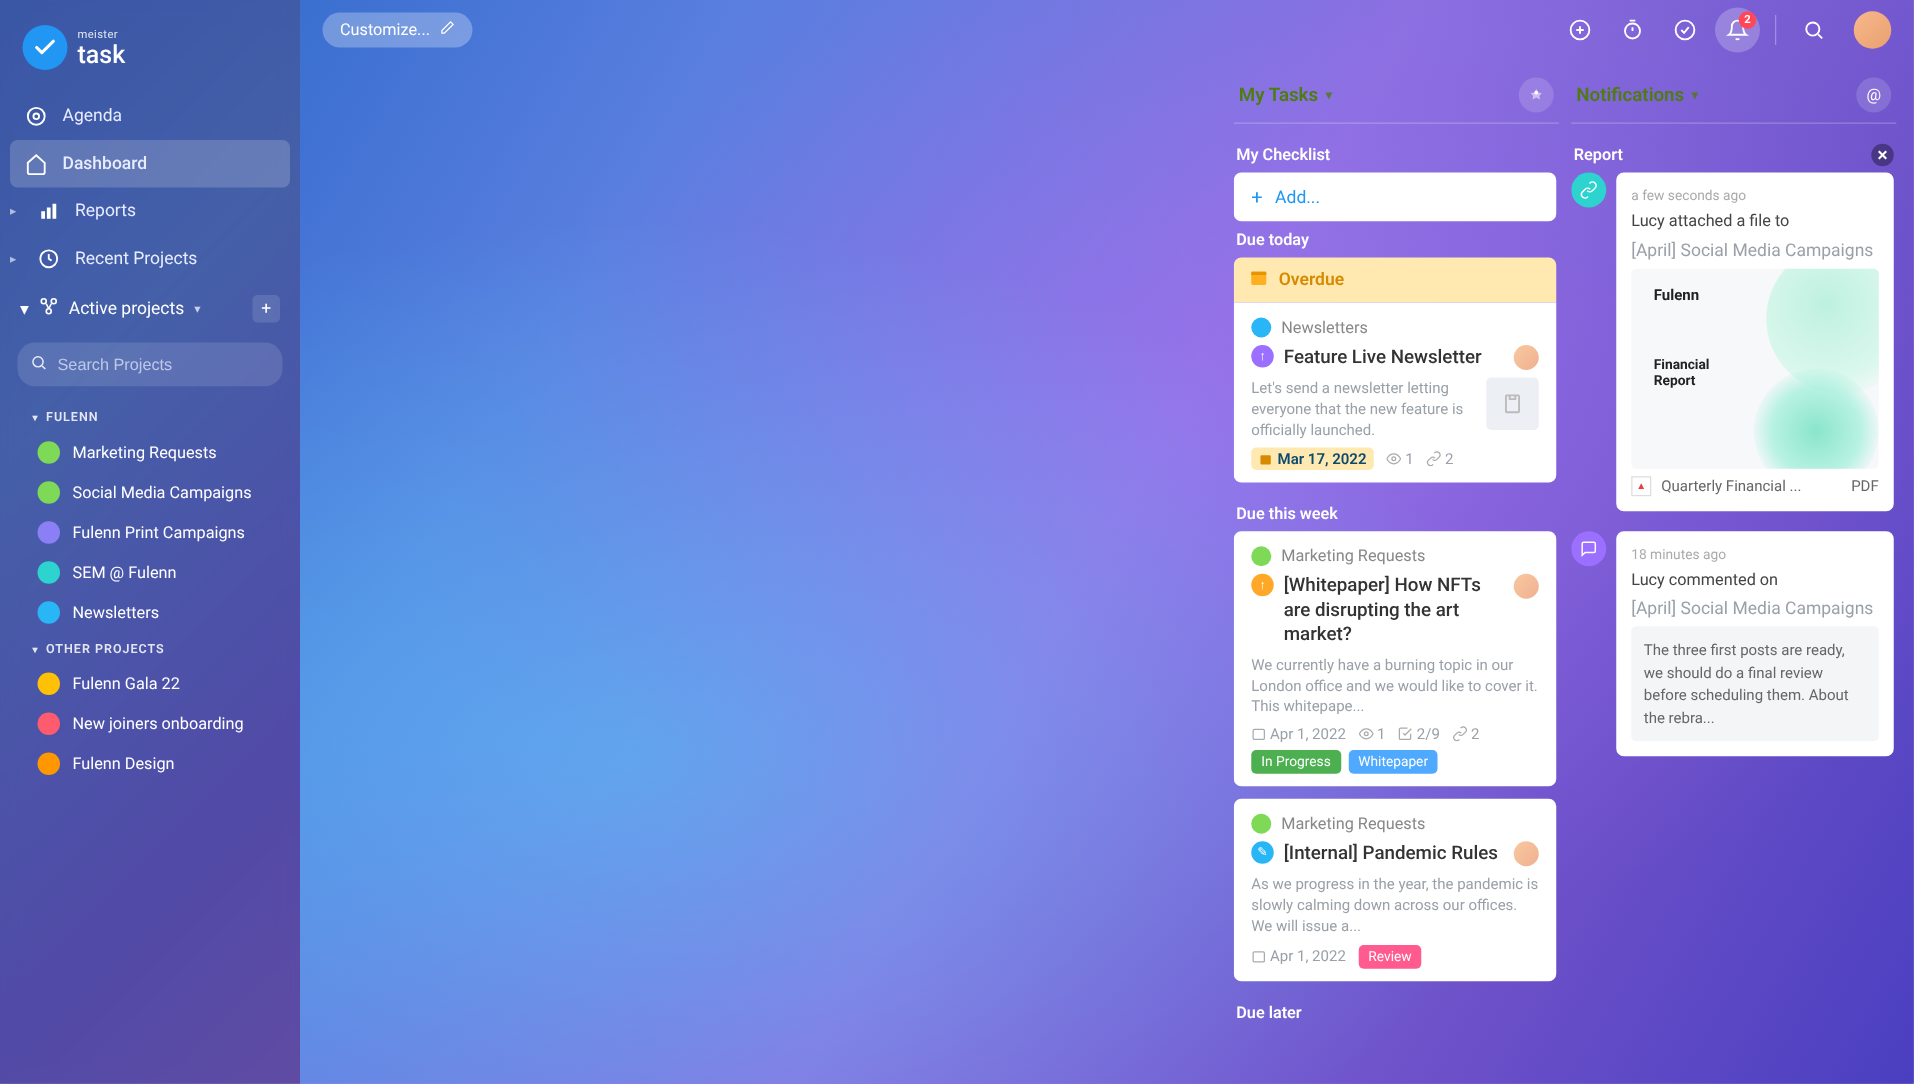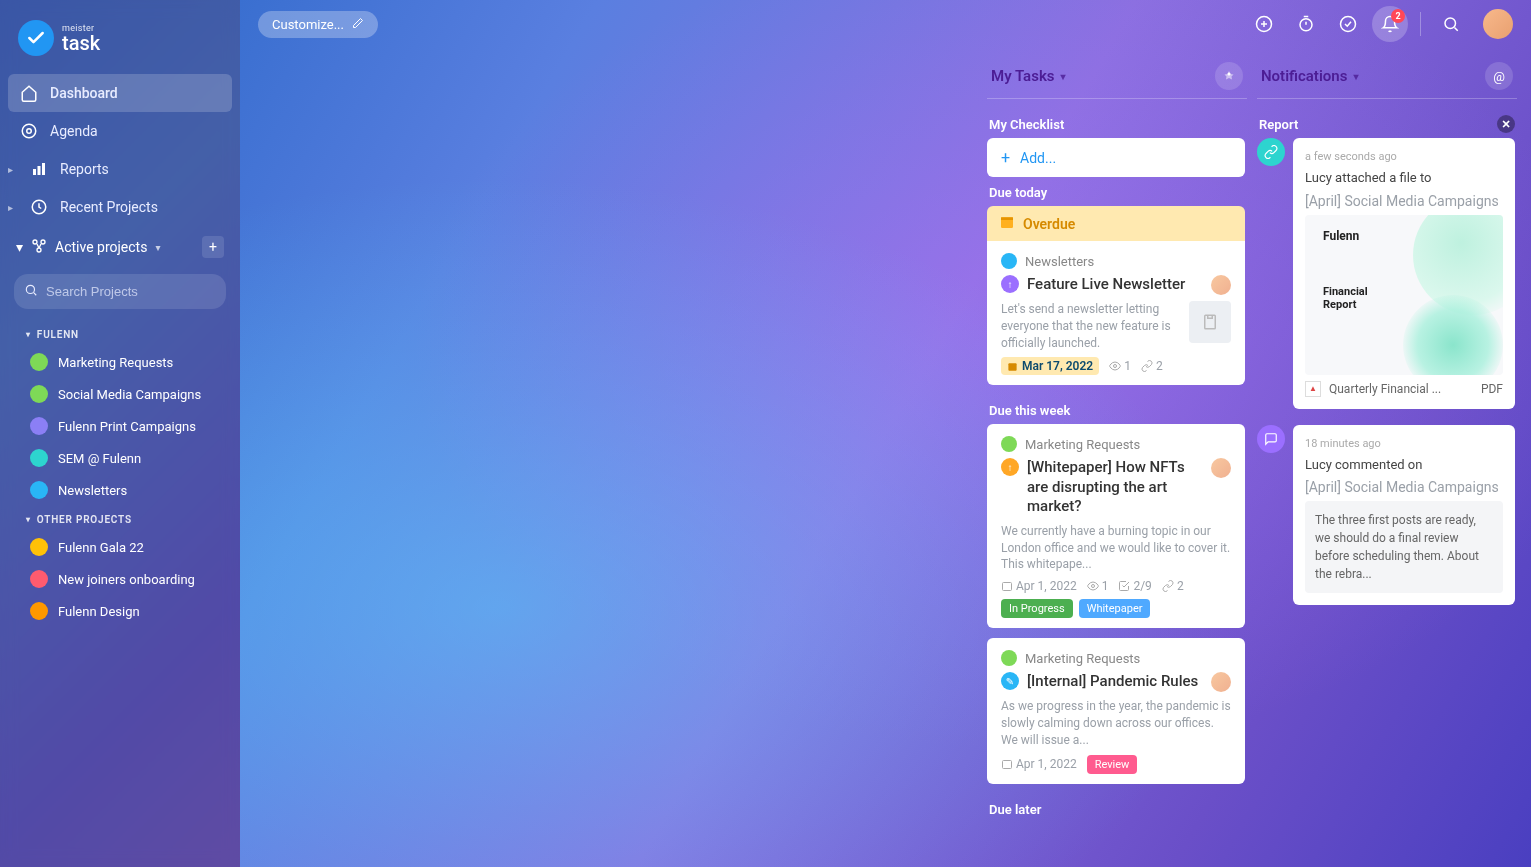--- a/index.html
+++ b/index.html
@@ -104,7 +104,7 @@
 .panels { position:absolute; top:52px; right:14px; bottom:0; display:flex; gap:10px; z-index:2; }
 .panel { width:260px; display:flex; flex-direction:column; }
 .panel-head { display:flex; align-items:center; justify-content:space-between; padding:10px 4px 8px; }
-.panel-head h3 { font-size:15px; font-weight:600; color:#4c1d95; display:flex; align-items:center; gap:6px; }
+.panel-head h3 { font-size:15px; font-weight:600; color:#4d7c0f; display:flex; align-items:center; gap:6px; }
 .panel-head .caret { font-size:10px; opacity:.8; }
 .pin-btn, .at-btn {
   width:28px; height:28px; border-radius:50%; background:rgba(255,255,255,0.15);

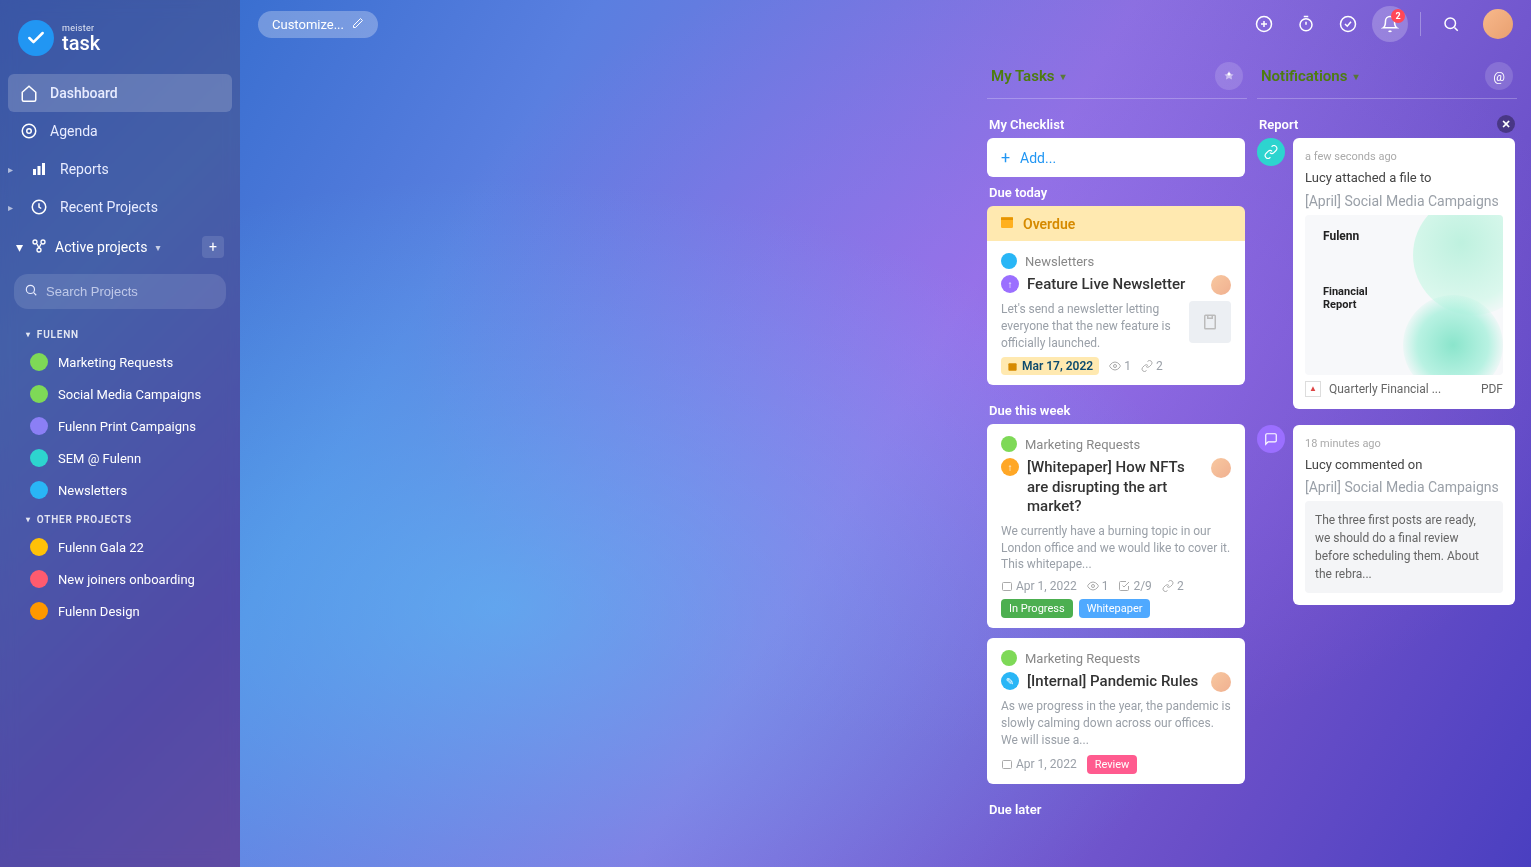--- a/index.html
+++ b/index.html
@@ -210,14 +210,6 @@
     </div>
   </div>
 
-  <div class="nav-item active">
-    <span class="icon">
-      <svg viewBox="0 0 24 24" fill="none" stroke="#fff" stroke-width="2">
-          <path d="M3 11l9-8 9 8v10a2 2 0 0 1-2 2H5a2 2 0 0 1-2-2z"></path>
-        </svg>
-    </span>
-    <span>Dashboard</span>
-  </div>
   <div class="nav-item">
     <span class="icon">
       <svg viewBox="0 0 24 24" fill="none" stroke="#fff" stroke-width="2">
@@ -226,6 +218,14 @@
         </svg>
     </span>
     <span>Agenda</span>
+  </div>
+  <div class="nav-item active">
+    <span class="icon">
+      <svg viewBox="0 0 24 24" fill="none" stroke="#fff" stroke-width="2">
+          <path d="M3 11l9-8 9 8v10a2 2 0 0 1-2 2H5a2 2 0 0 1-2-2z"></path>
+        </svg>
+    </span>
+    <span>Dashboard</span>
   </div>
   <div class="nav-row">
     <span class="caret">▸</span>

